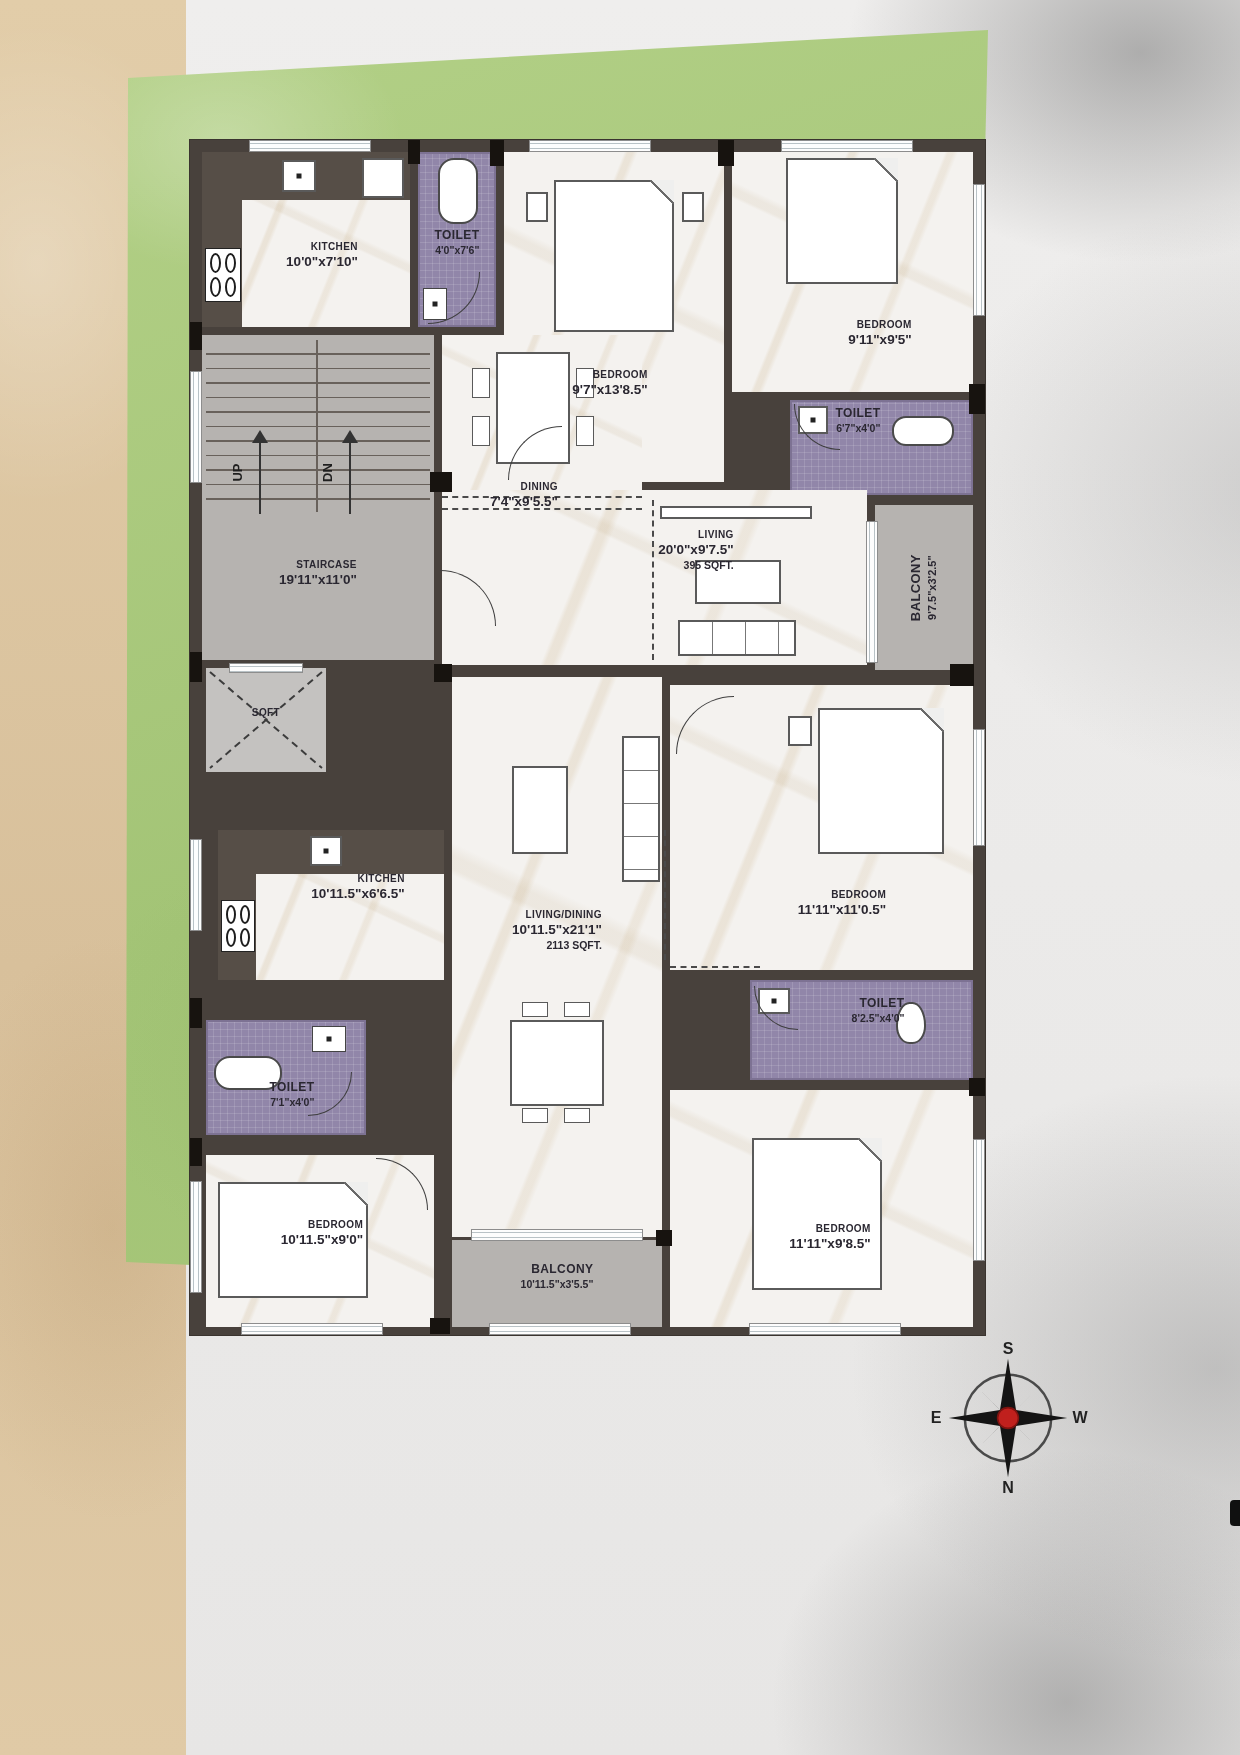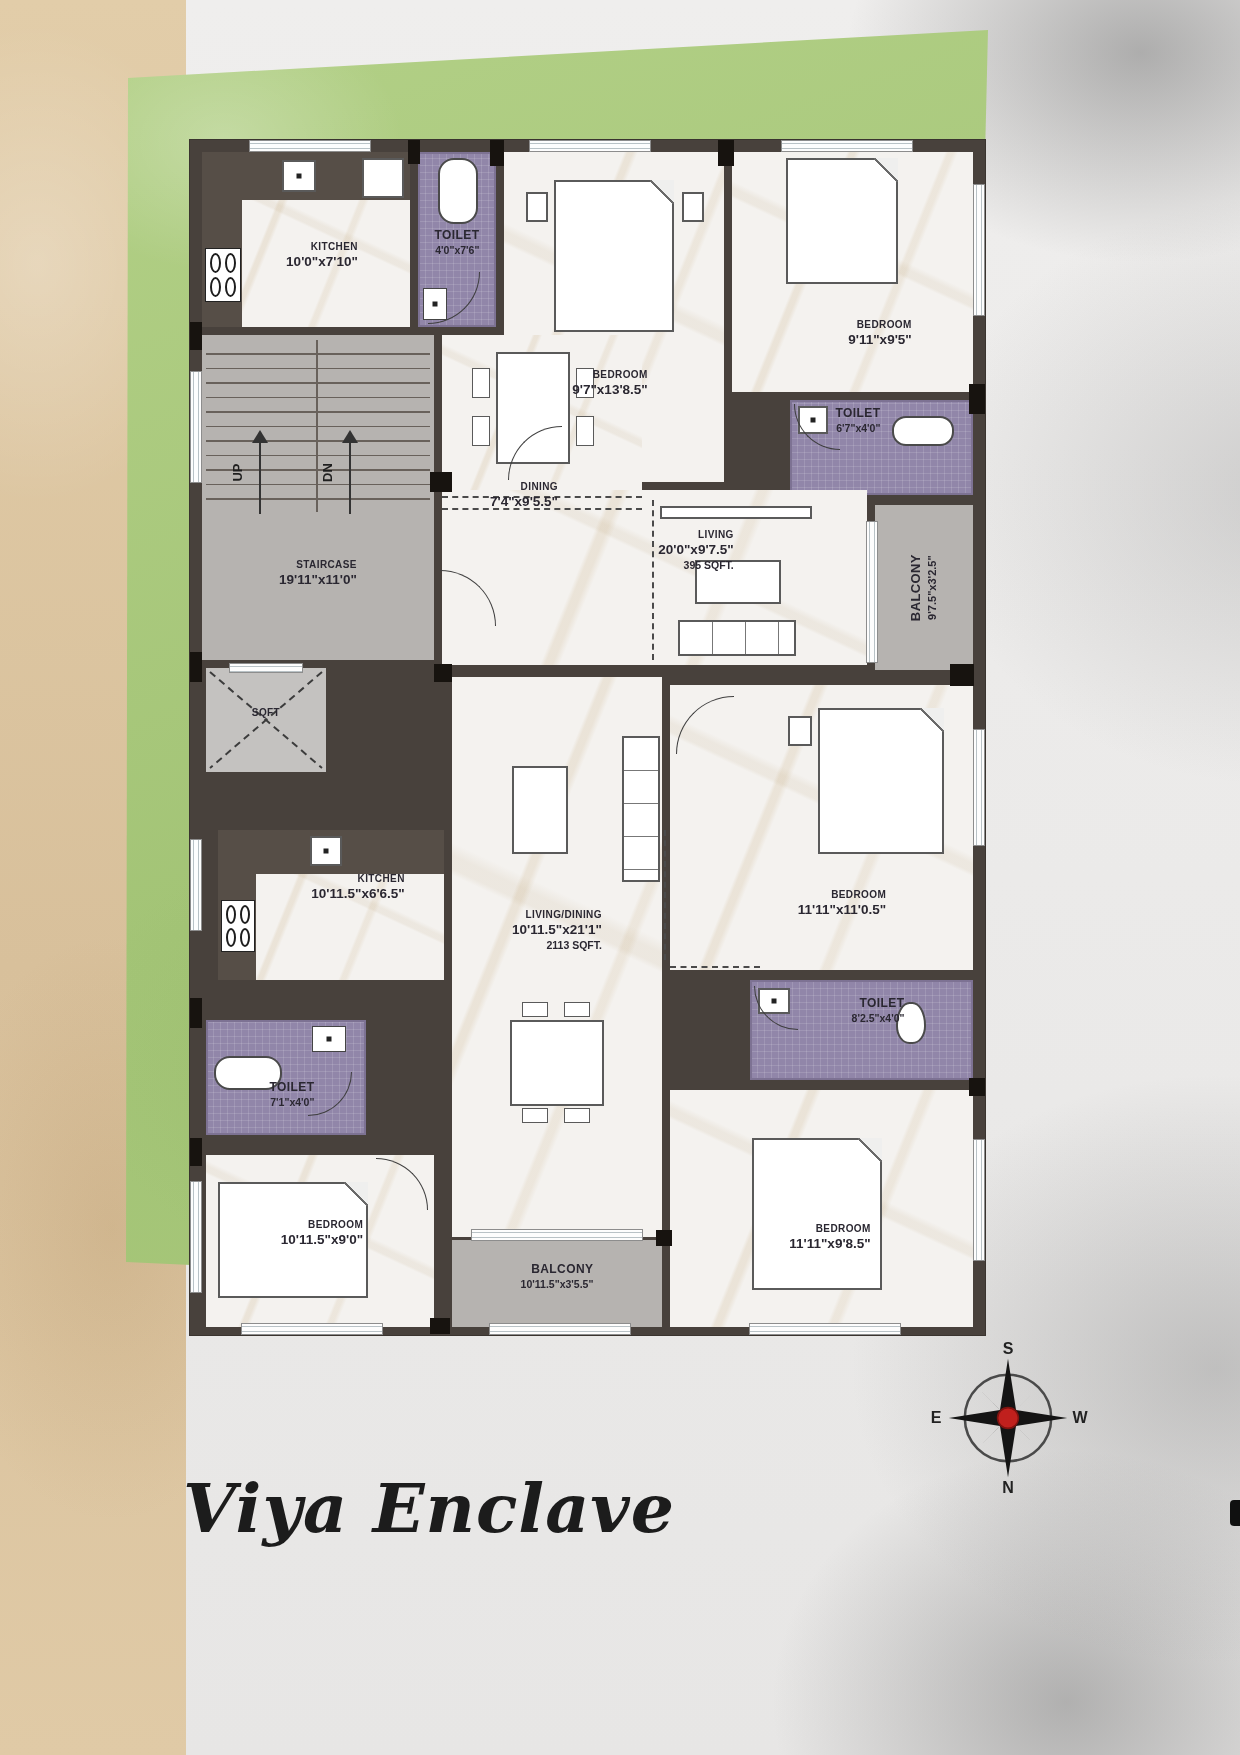--- a/index.html
+++ b/index.html
@@ -330,7 +330,6 @@
     </div>
   </div>
 
-  <div class="project">Viya Enclave</div>
   <div class="edge-mark"></div>
 
   <div class="compass">

